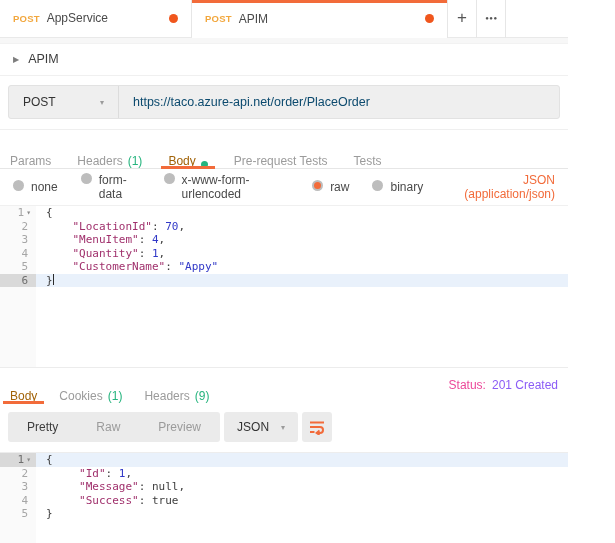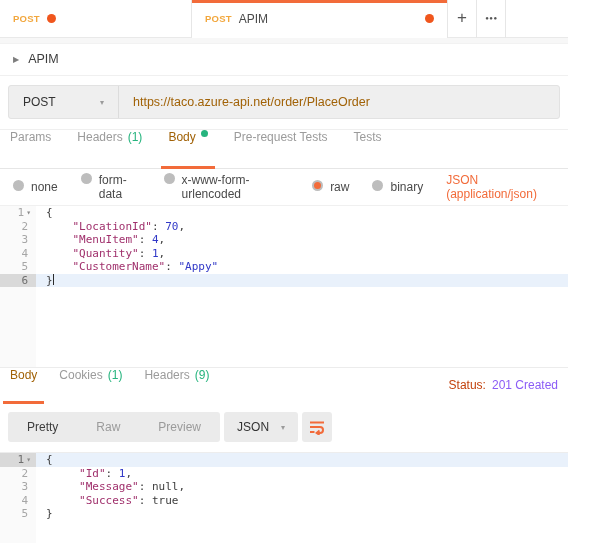--- a/index.html
+++ b/index.html
@@ -87,6 +87,7 @@
   <div class="tabbar">
     <div class="tab t1">
       <span class="tab-method">POST</span>
+      <span class="tab-title">AppService</span>
       <span class="unsaved-dot"></span>
     </div>
     <div class="tab t2 active">

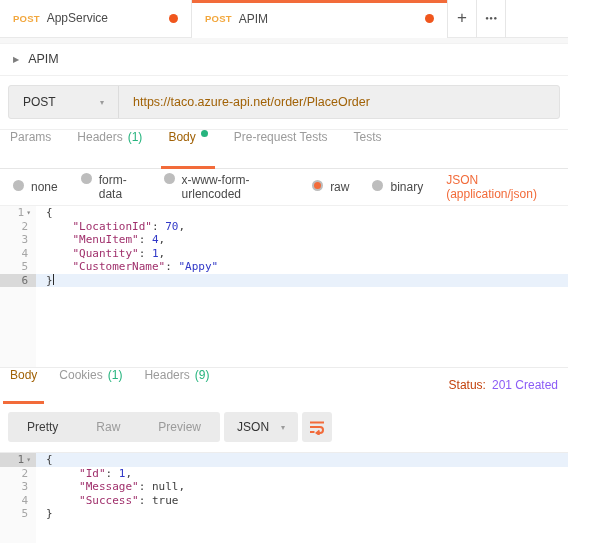--- a/index.html
+++ b/index.html
@@ -32,7 +32,7 @@
   .url-box { display:flex; flex:1; height:34px; background:#efefef; border:1px solid #e2e2e2; border-radius:3px; align-items:center; overflow:hidden; }
   .method-select { width:110px; height:100%; display:flex; align-items:center; justify-content:space-between; padding:0 14px; border-right:1px solid #dcdcdc; font-size:12px; color:#333; cursor:pointer; }
   .dd-caret { font-size:8px; color:#9b9b9b; }
-  .url-text { padding:0 14px; font-size:12.5px; color:#a16207; white-space:nowrap; }
+  .url-text { padding:0 14px; font-size:12.5px; color:#0c4a6e; white-space:nowrap; }
   .hr { border-top:1px solid #efefef; }
 
   

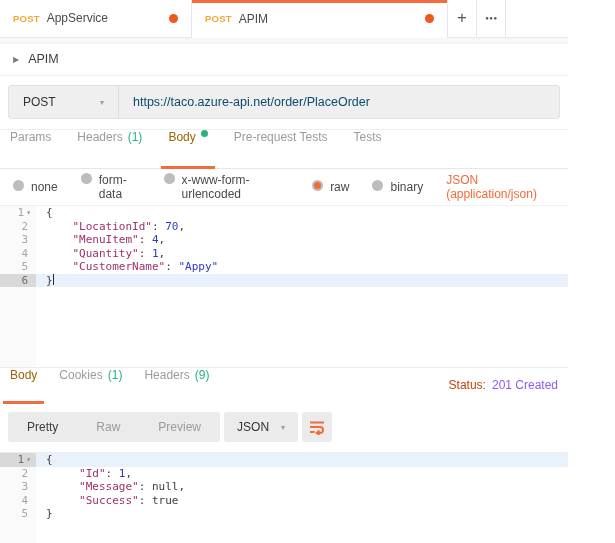--- a/index.html
+++ b/index.html
@@ -37,7 +37,7 @@
 
   
   .req-tabs { height:40px; display:flex; align-items:center; padding:0 10px; gap:26px; border-bottom:1px solid #e6e6e6; font-size:12px; color:#9b9b9b; }
-  .rtab { position:relative; height:100%; display:flex; align-items:flex-start; gap:5px; cursor:pointer; }
+  .rtab { position:relative; height:100%; display:flex; align-items:flex-end; gap:5px; cursor:pointer; }
   .rtab.active { color:#a16207; }
   .rtab.active::after { content:""; position:absolute; bottom:-1px; left:-7px; right:-7px; height:3px; background:#F26B3A; }
   .cnt { color:#26B47E; }

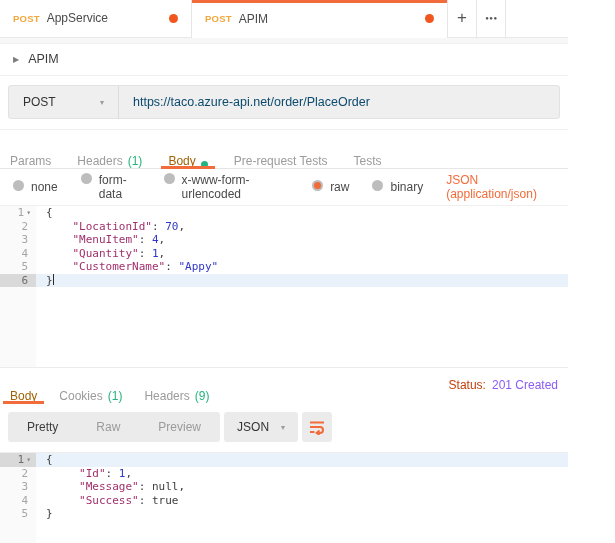--- a/index.html
+++ b/index.html
@@ -48,7 +48,7 @@
   .radio-item { display:flex; align-items:flex-start; gap:7px; cursor:pointer; }
   .radio { width:11px; height:11px; border-radius:50%; background:#bdbdbd; position:relative; flex:none; }
   .radio.sel::after { content:""; position:absolute; inset:2px; border-radius:50%; background:#F26B3A; }
-  .content-type { color:#F26B3A; font-size:12px; cursor:pointer; }
+  .content-type { color:#F26B3A; font-size:12px; cursor:pointer;text-align:right; }
 
   
   .editor { position:relative; font-family:"DejaVu Sans Mono","Liberation Mono",monospace; font-size:11px; line-height:13.5px; background:#fff; }

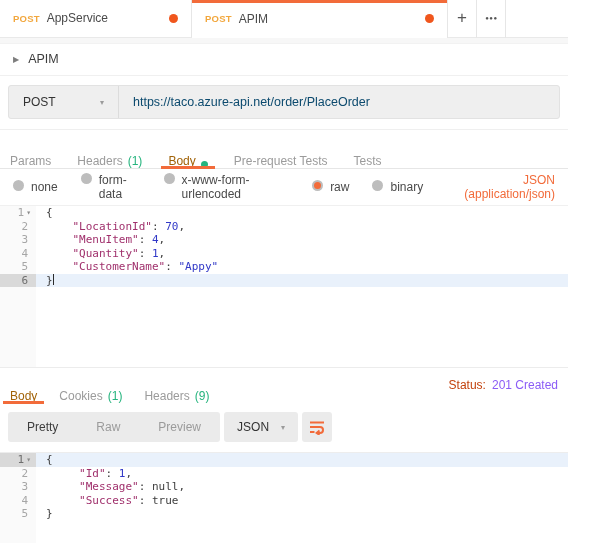--- a/index.html
+++ b/index.html
@@ -69,7 +69,7 @@
   
   .resp-tabs { height:36px; display:flex; align-items:center; padding:0 10px; gap:22px; font-size:12px; color:#9b9b9b; border-top:1px solid #ececec; }
   .status { margin-left:auto; display:flex; gap:6px; font-size:12px; }
-  .status-label { color:#c2410c; }
+  .status-label { color:#ec4899; }
   .status-value { color:#8b5cf6; }
 
   .toolbar { height:50px; display:flex; align-items:center; padding:0 8px; gap:4px; }

